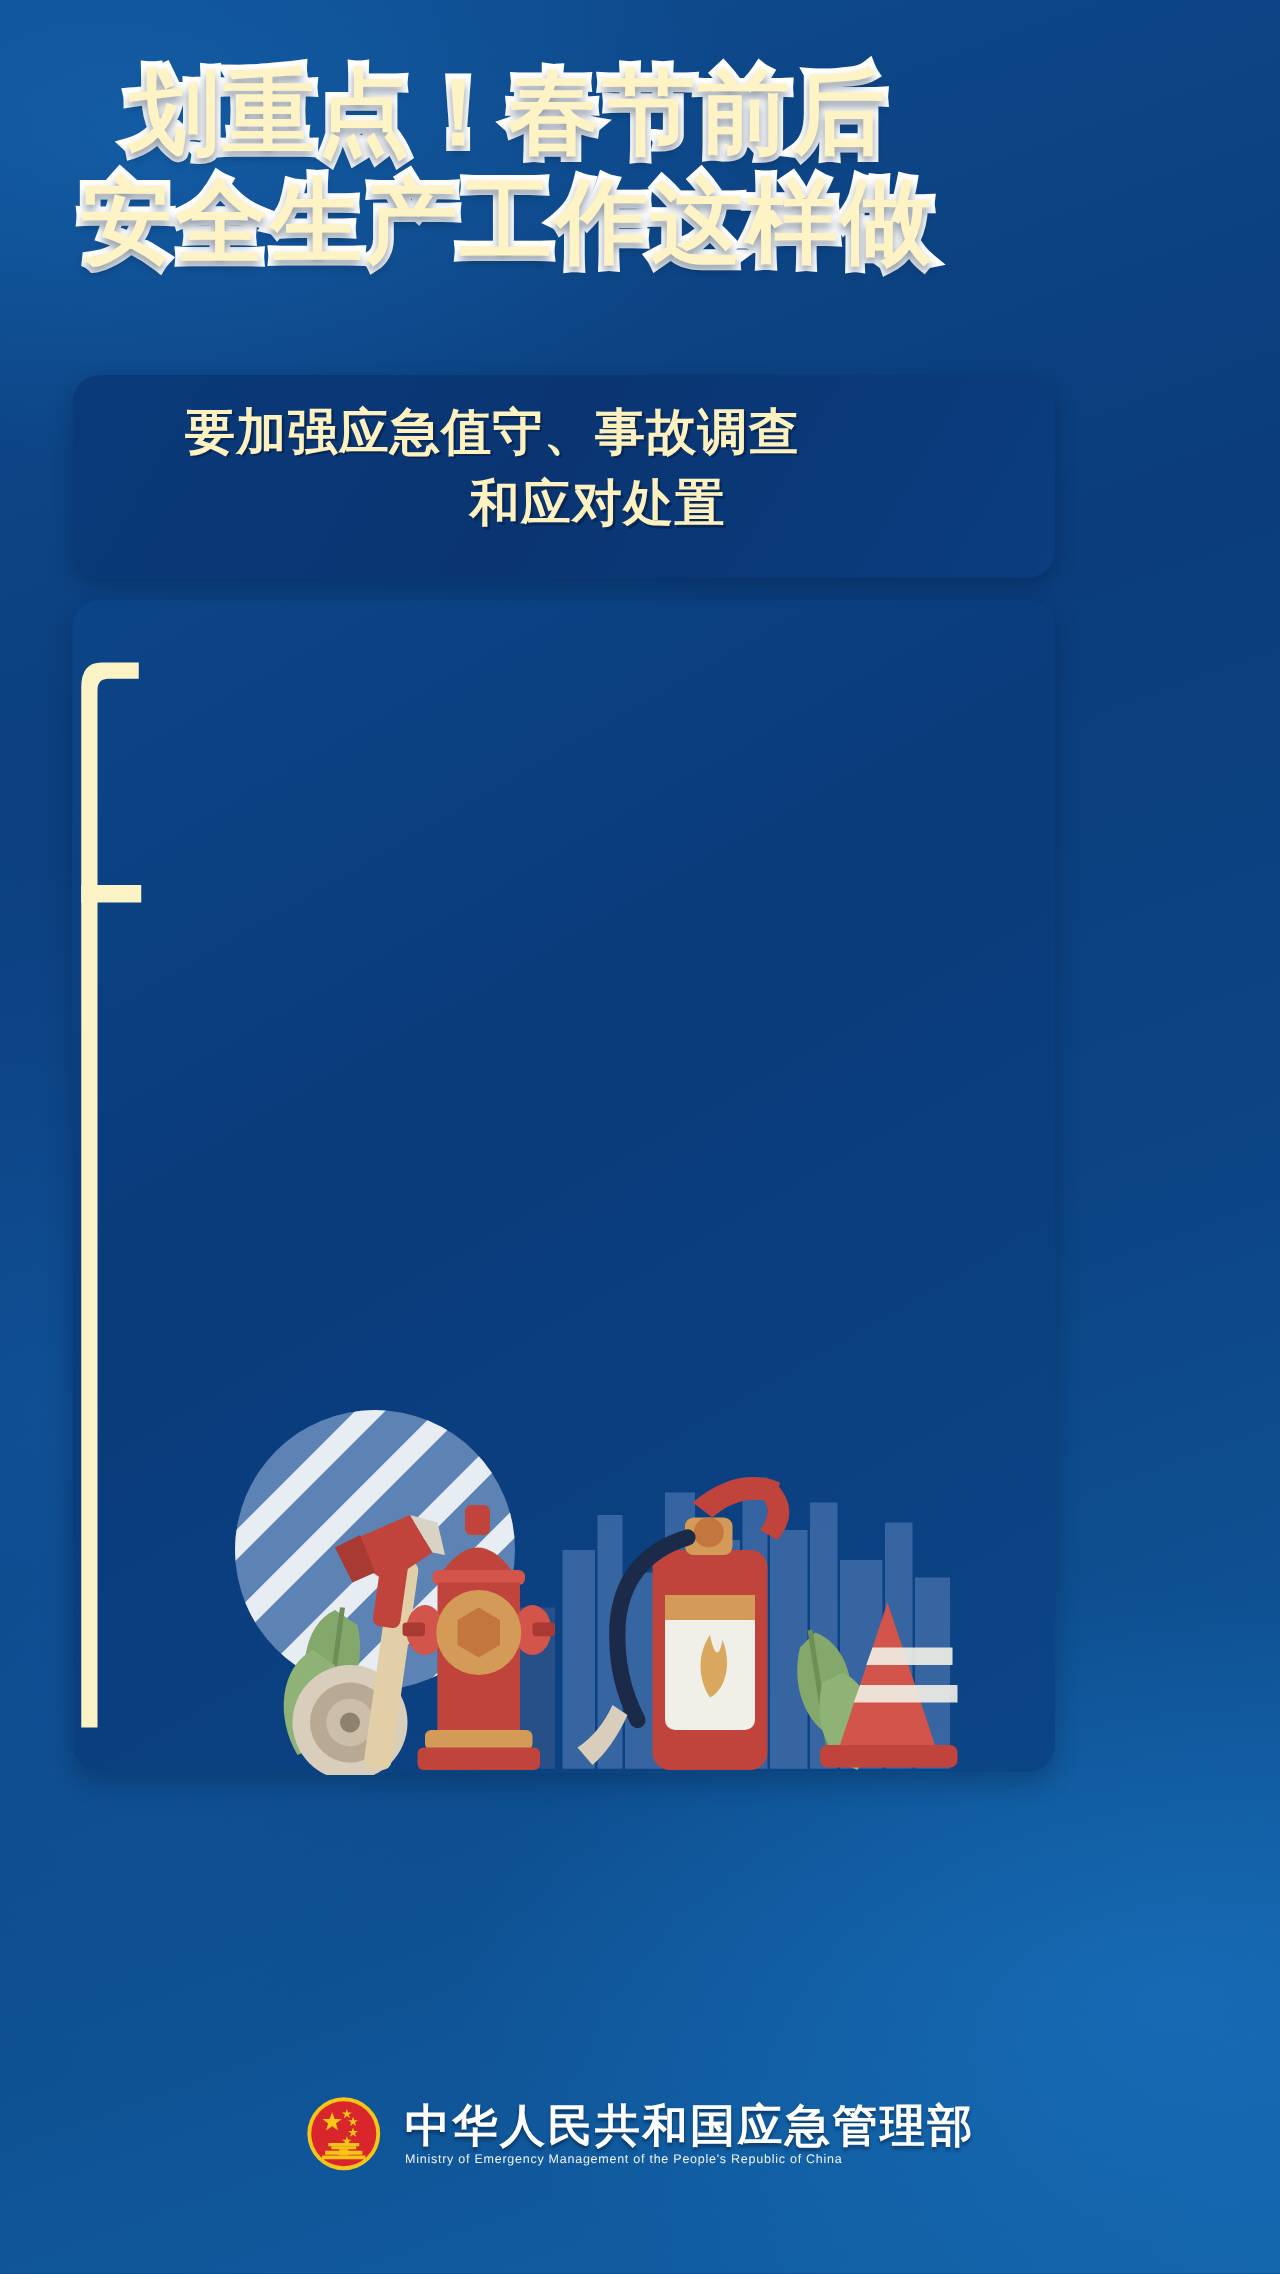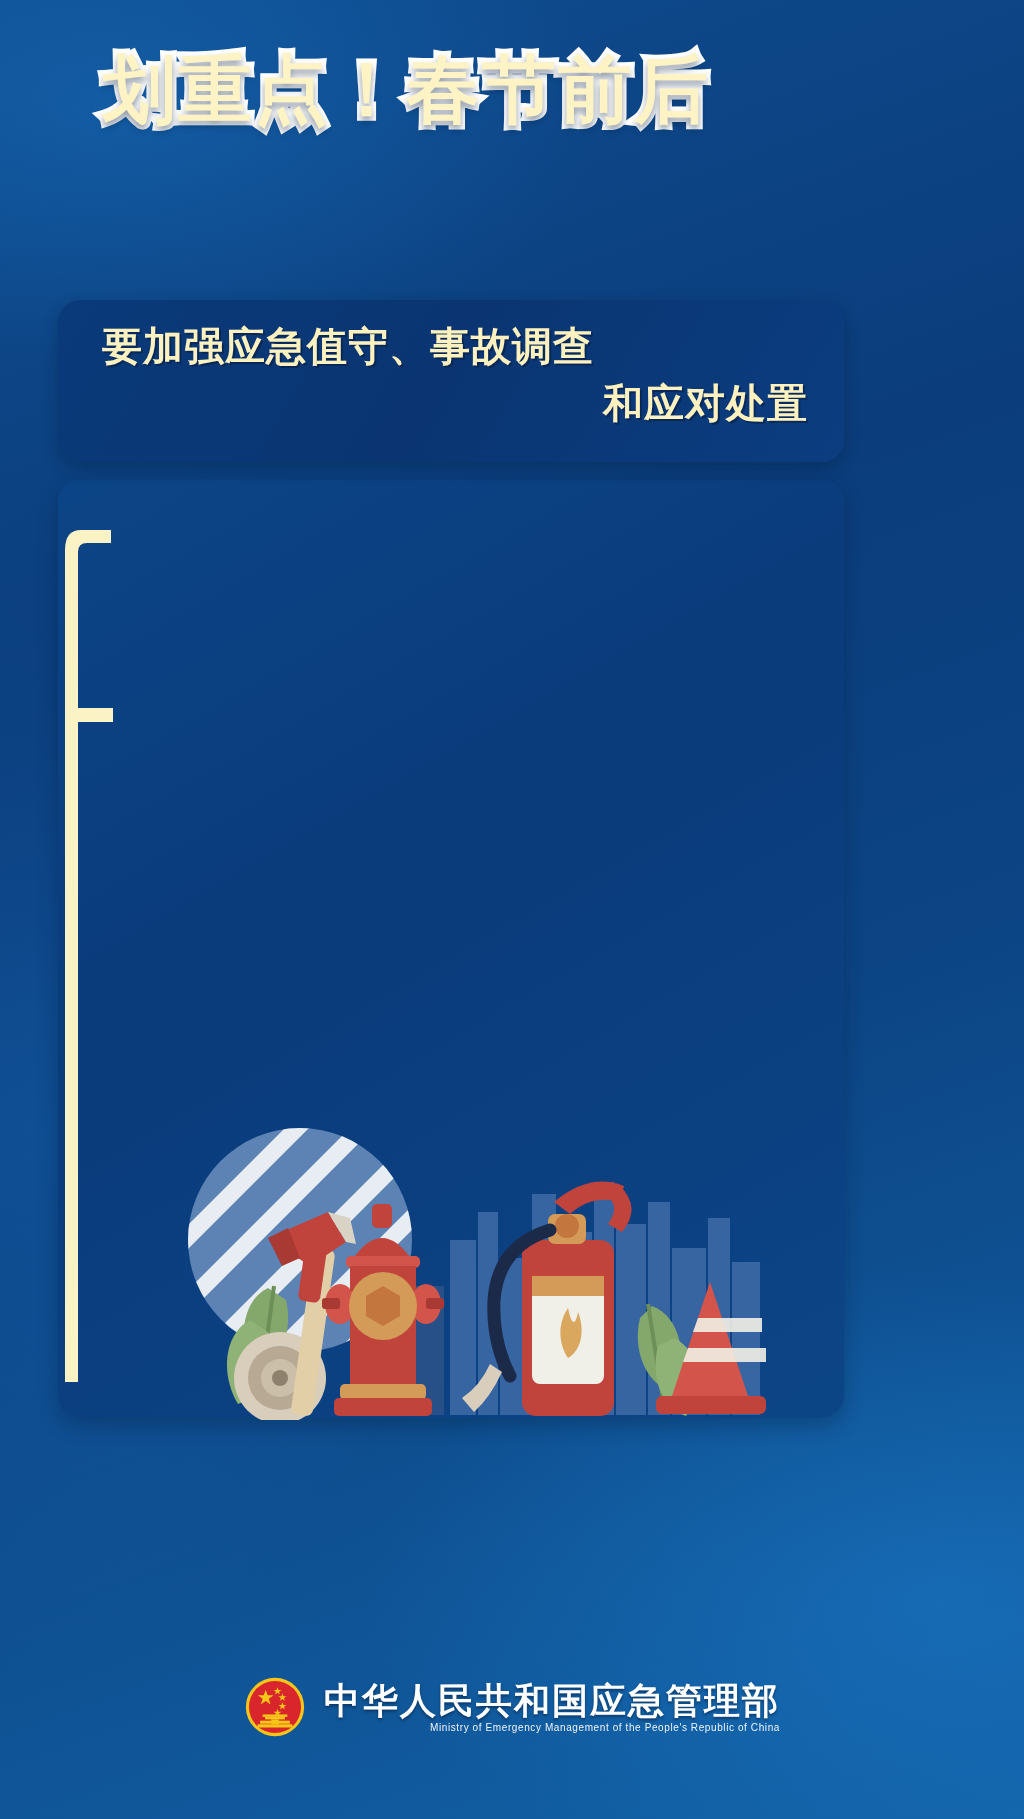--- a/index.html
+++ b/index.html
@@ -182,6 +182,7 @@
 
   <div class="title-wrap">
     <div class="title-line">划重点！春节前后</div>
+    <div class="title-line">安全生产工作这样做</div>
   </div>
 
   <div class="subtitle-banner">

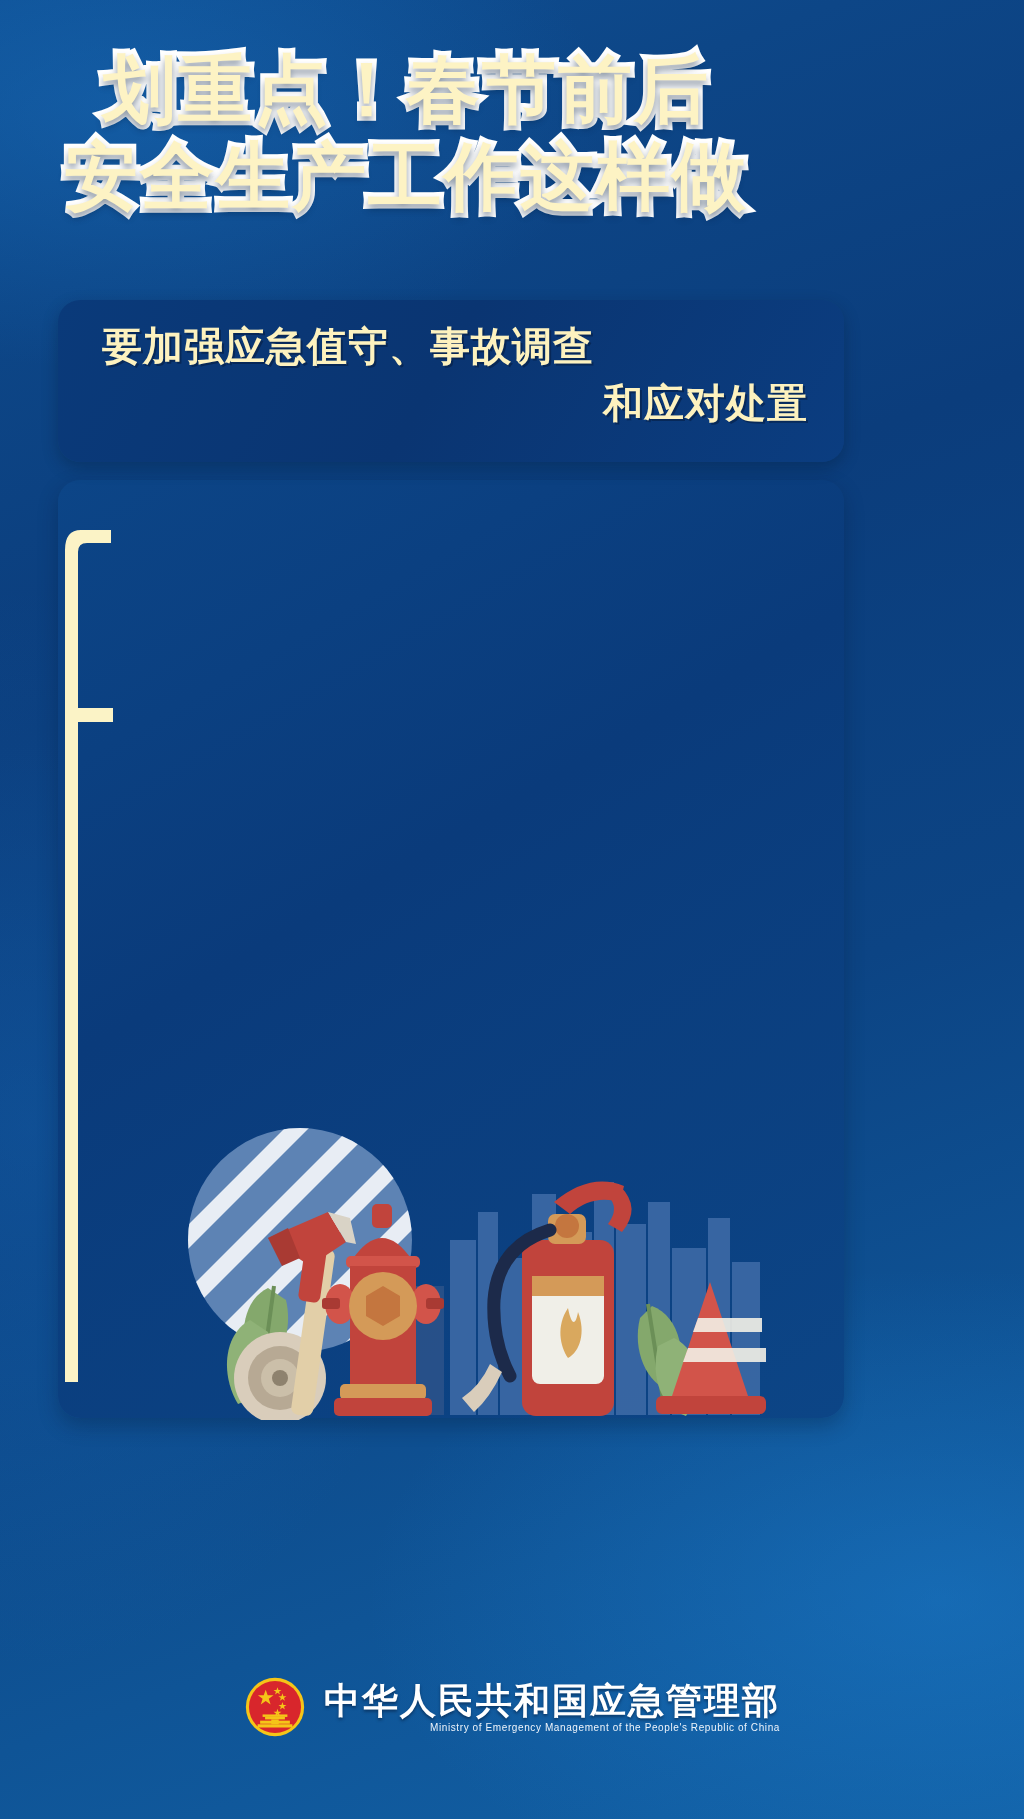--- a/index.html
+++ b/index.html
@@ -83,6 +83,7 @@
     letter-spacing: 1px;
     text-shadow: 2px 2px 0 rgba(5,28,62,.55);
     white-space: nowrap;
+    margin-left: 46px;
   }
   .sub-line.l1 { text-align: left; }
   .sub-line.l2 { text-align: right; }

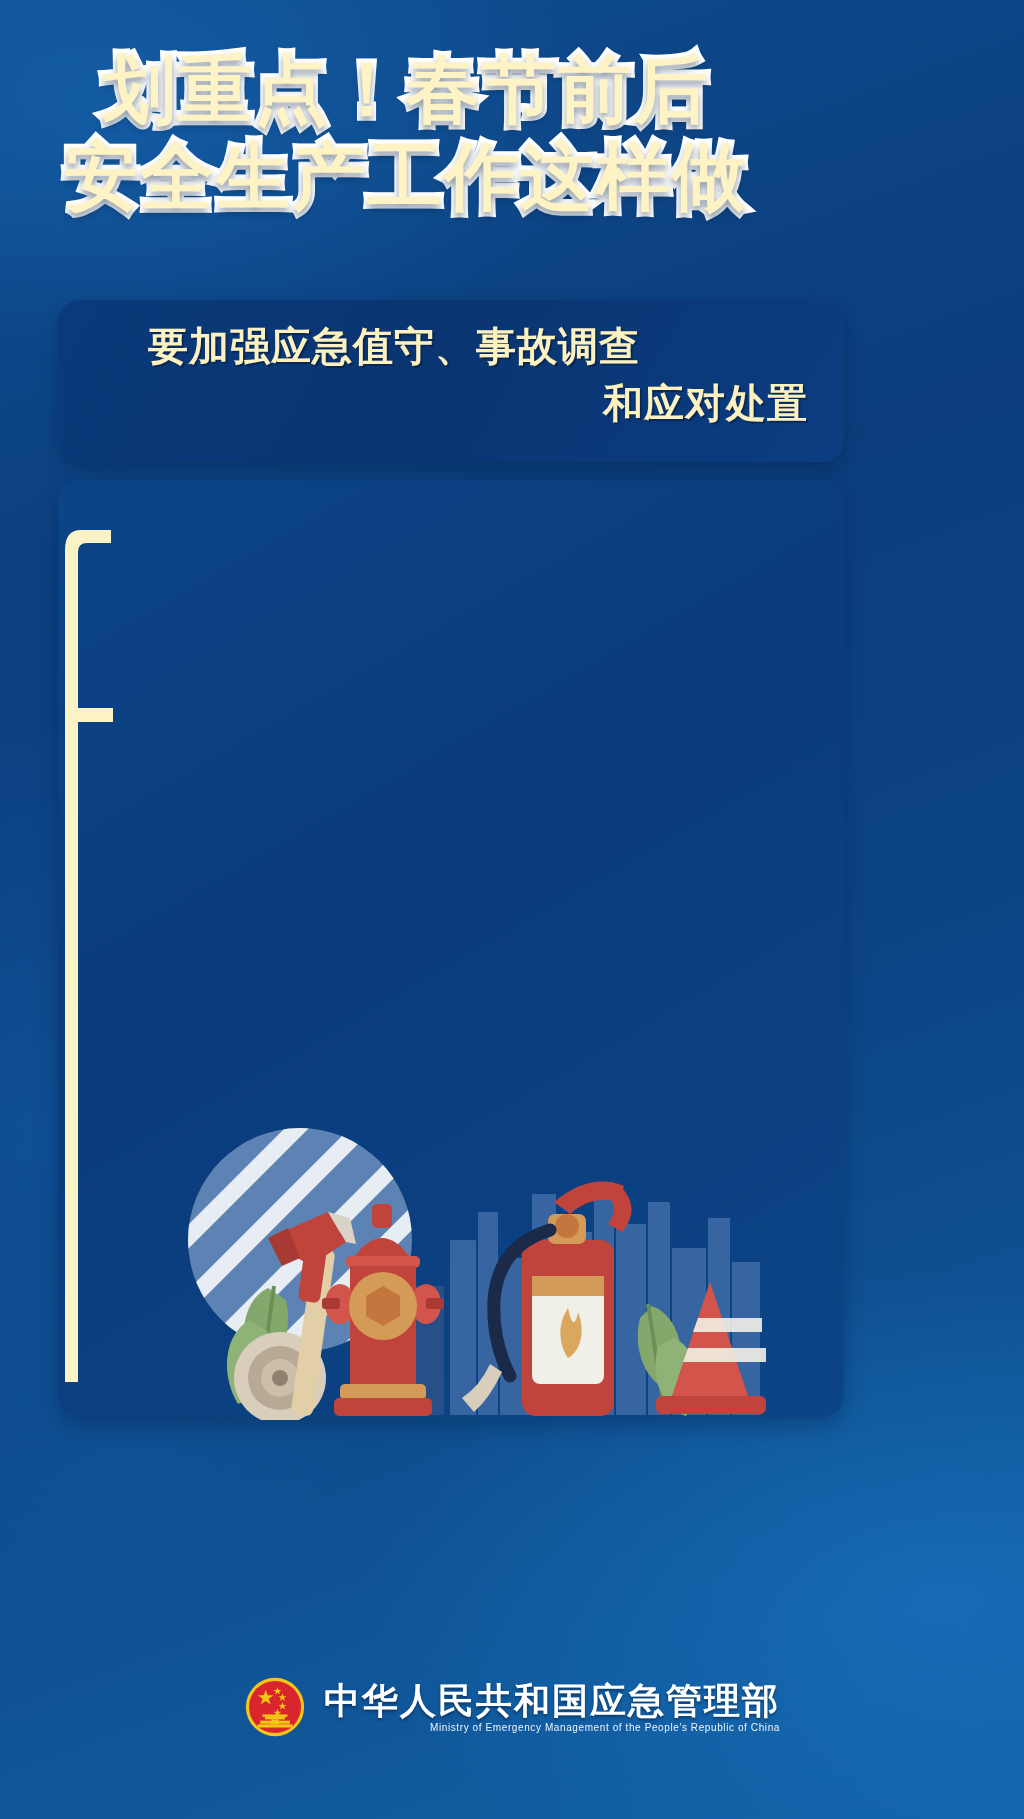--- a/index.html
+++ b/index.html
@@ -86,7 +86,7 @@
     margin-left: 46px;
   }
   .sub-line.l1 { text-align: left; }
-  .sub-line.l2 { text-align: right; }
+  .sub-line.l2 { text-align: center; }
 
   
   .content-card {

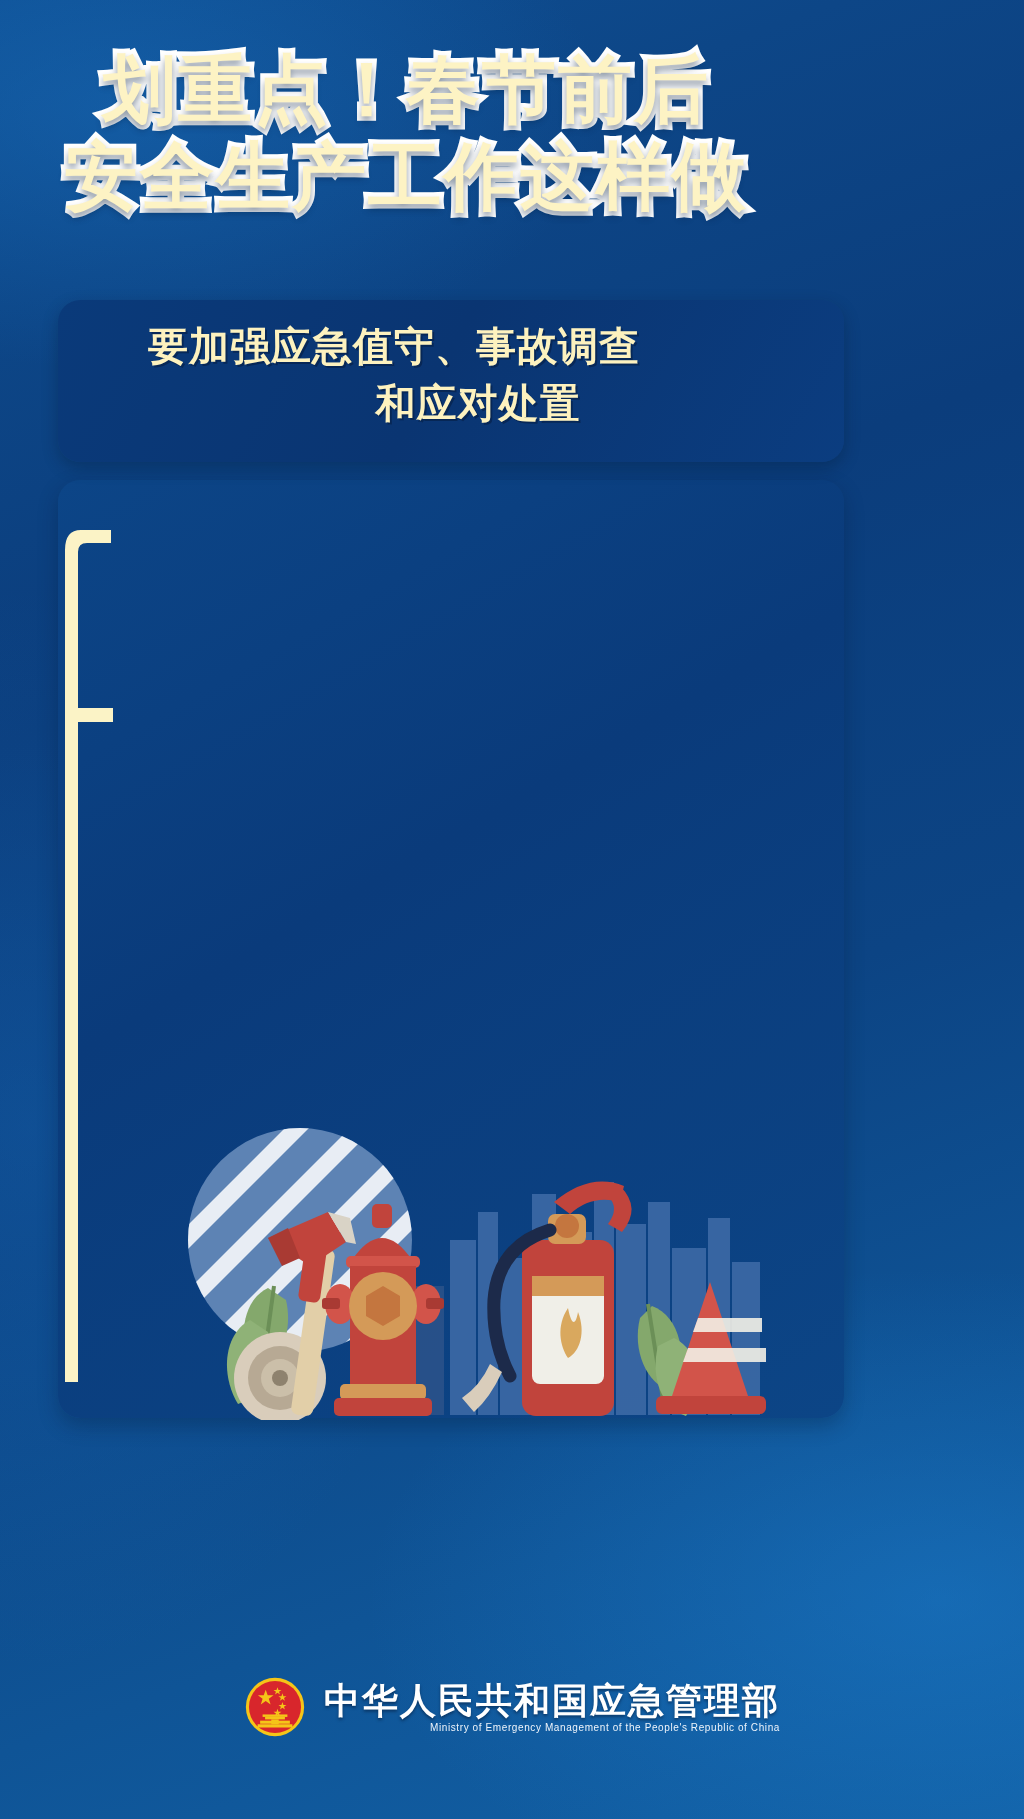--- a/index.html
+++ b/index.html
@@ -150,7 +150,6 @@
     justify-content: center;
     gap: 18px;
     z-index: 9;
-    text-align: right;
   }
   .emblem {
     width: 62px;

